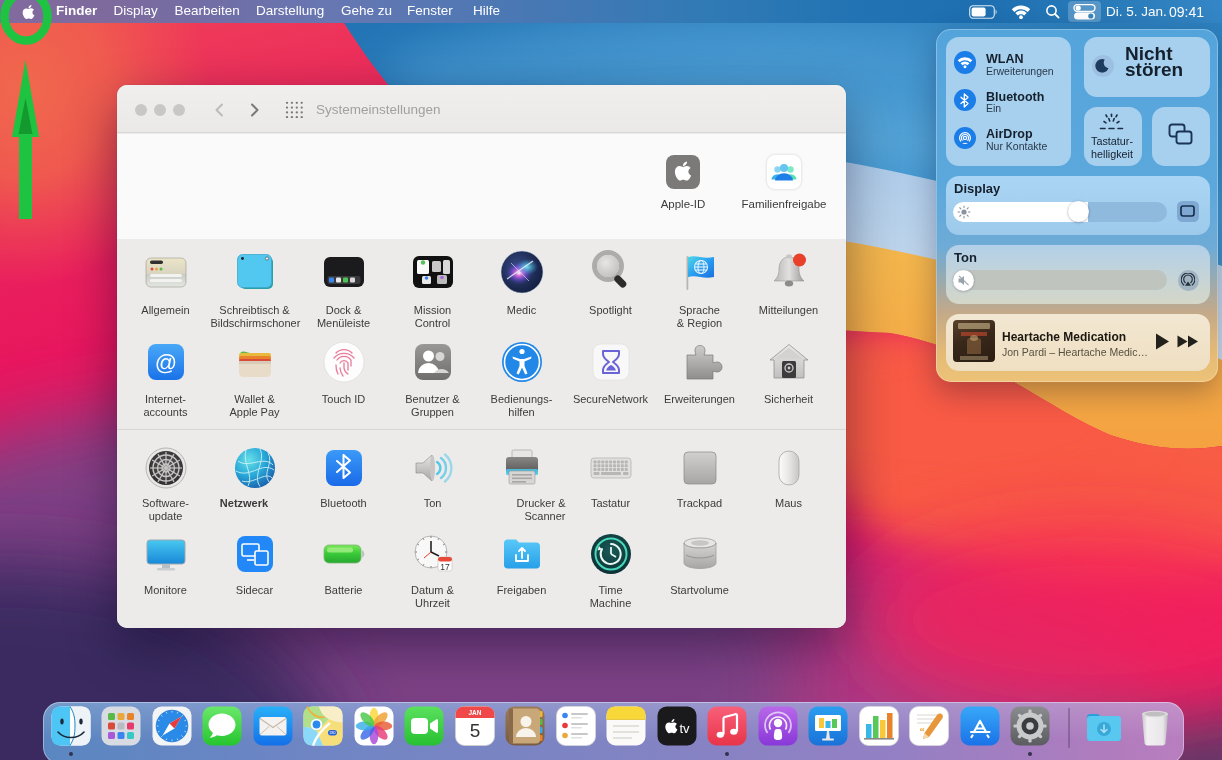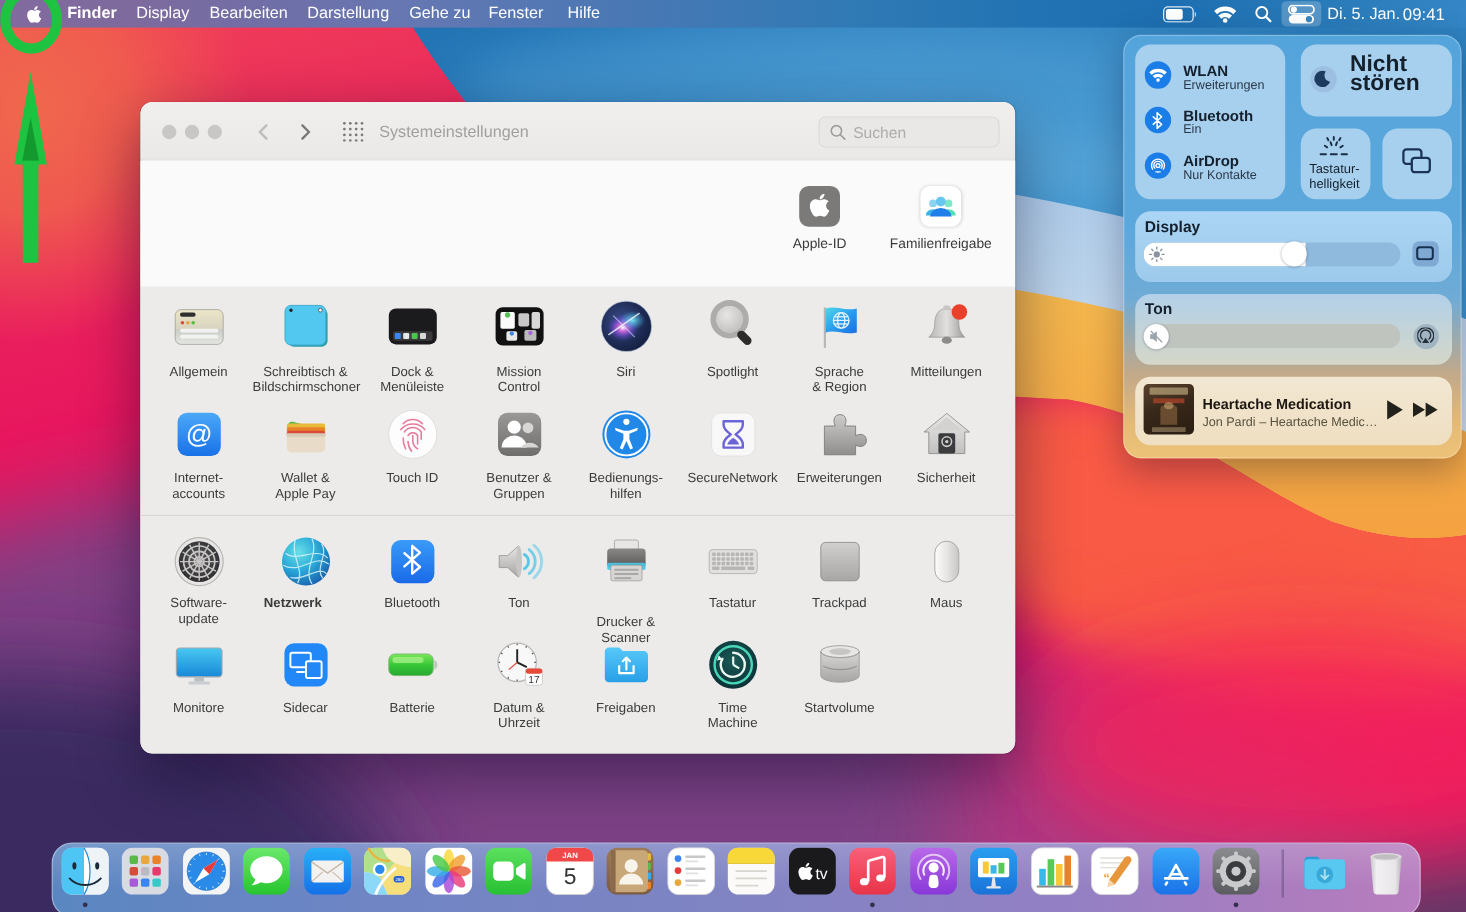--- a/index.html
+++ b/index.html
@@ -161,13 +161,6 @@
       </g>
 </svg>
 <div class="abs" style="left:199px;top:17px;font-size:13.5px;font-weight:normal;color:#a2a09f;">Systemeinstellungen</div>
-<div class="abs" style="left:565px;top:12px;width:151px;height:26px;border-radius:6px;background:#eae8e7;border:1px solid #dcdad9;box-sizing:border-box;">
-  <svg class="abs" style="left:8px;top:5px;" width="15" height="15" viewBox="0 0 15 15">
-    <circle cx="6" cy="6" r="4.3" fill="none" stroke="#9d9b9a" stroke-width="1.3"></circle>
-    <line x1="9.3" y1="9.3" x2="13" y2="13" stroke="#9d9b9a" stroke-width="1.4" stroke-linecap="round"></line>
-  </svg>
-  <div class="abs" style="left:28px;top:4.5px;font-size:13px;color:#aeacab;">Suchen</div>
-</div>
 <div class="abs" style="left:0;top:49px;width:729px;height:105px;background:#fbfafa;"></div>
 <div class="abs" style="left:0;top:154px;width:729px;height:389px;background:#ecebea;border-radius:0 0 10px 10px;"></div>
 <div class="abs" style="left:0;top:344px;width:729px;height:1px;background:#d9d7d6;"></div>

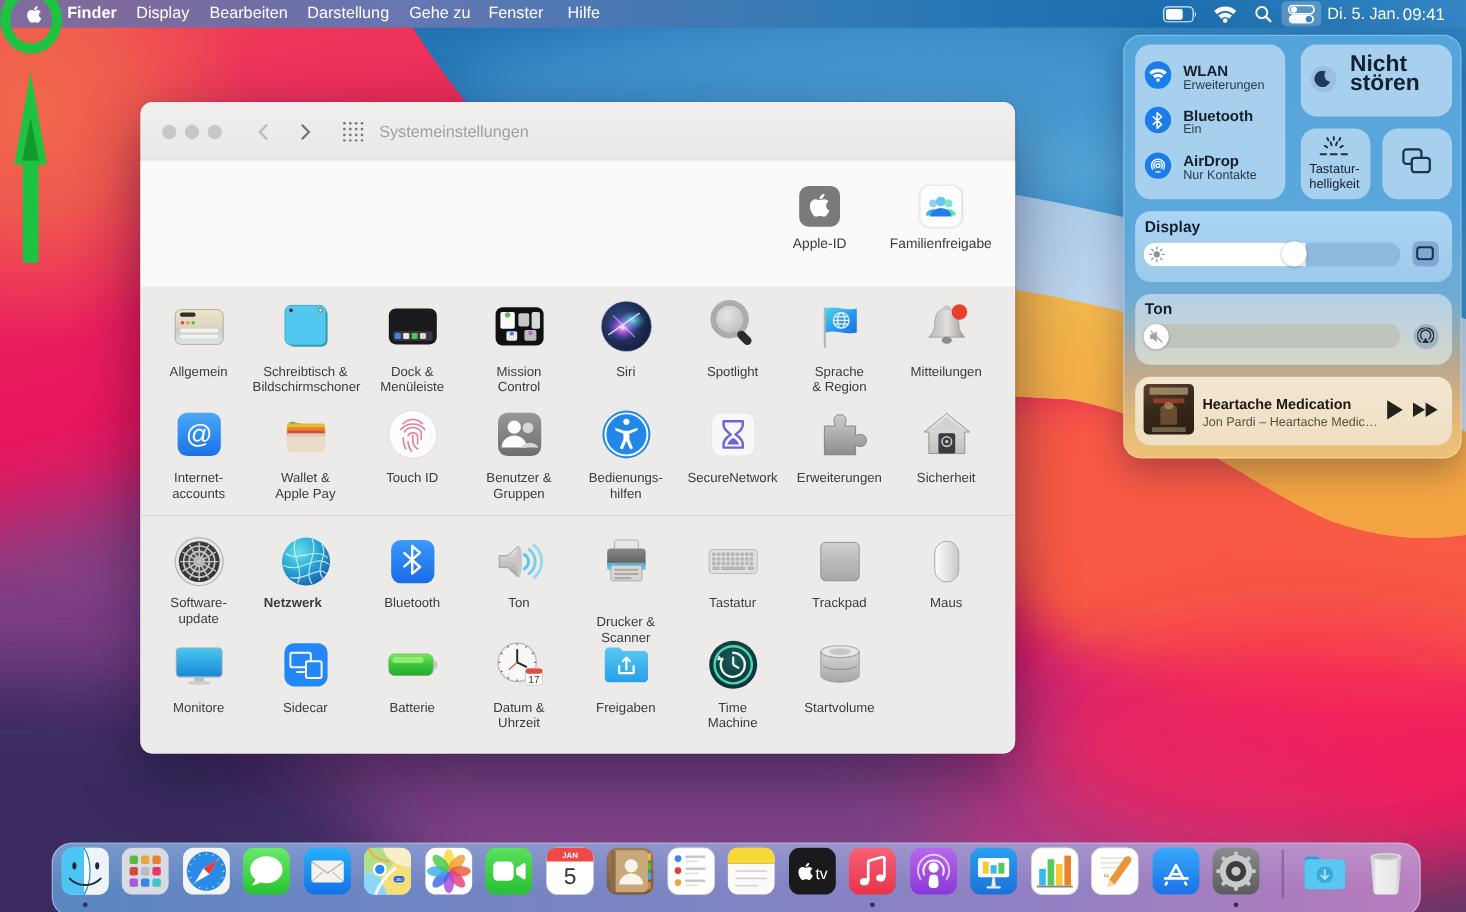--- a/index.html
+++ b/index.html
@@ -273,7 +273,7 @@
         </svg>
       </div>
     </div>
-    <div class="prefcell" style="left:360.5px;top:219px;">Siri</div>
+    <div class="prefcell" style="left:360.5px;top:219px;">Medic</div>
     <div class="prefcell" style="left:449.5px;top:164px;height:46px;">
       <div style="position:relative;width:88px;height:46px;">
         <svg class="picon" width="46" height="46" viewBox="0 0 46 46">

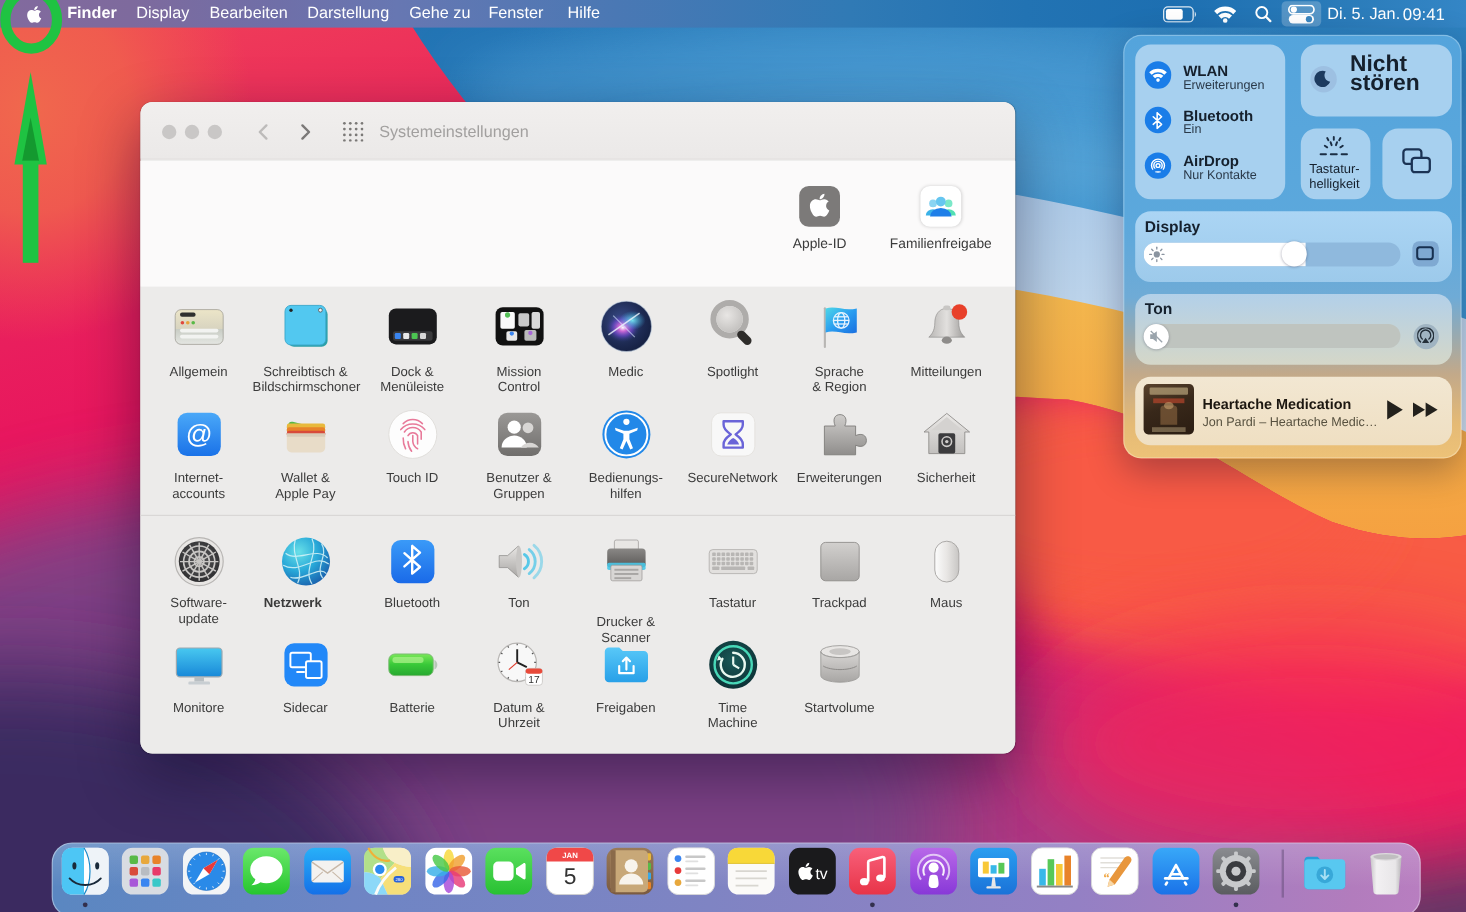--- a/index.html
+++ b/index.html
@@ -558,7 +558,7 @@
         </svg>
       </div>
     </div>
-    <div class="prefcell" style="left:360.5px;top:428px;">Drucker &amp;<br>Scanner</div>
+    <div class="prefcell" style="left:360.5px;top:412px;text-align:right;">Drucker &amp;<br>Scanner</div>
     <div class="prefcell" style="left:449.5px;top:360px;height:46px;">
       <div style="position:relative;width:88px;height:46px;">
         <svg class="picon" width="46" height="46" viewBox="0 0 46 46">

